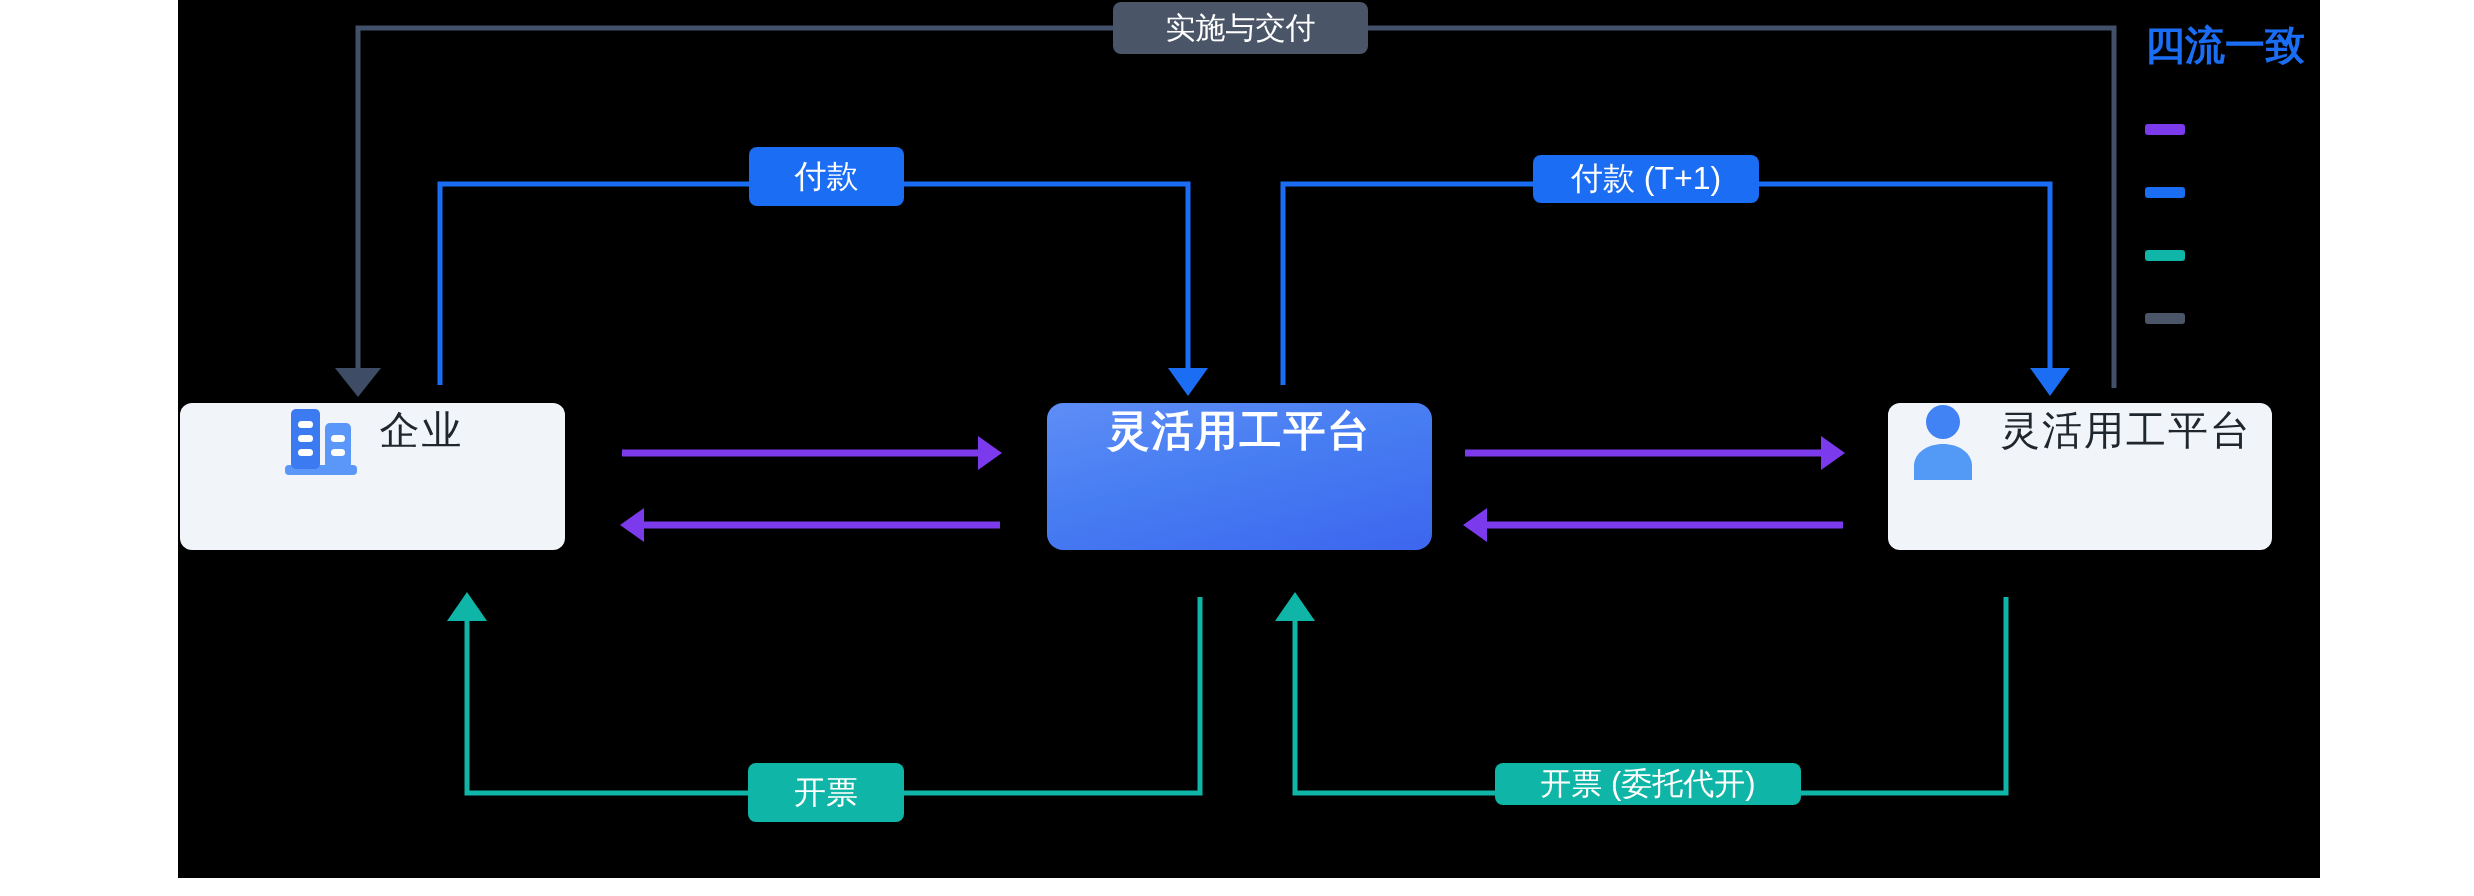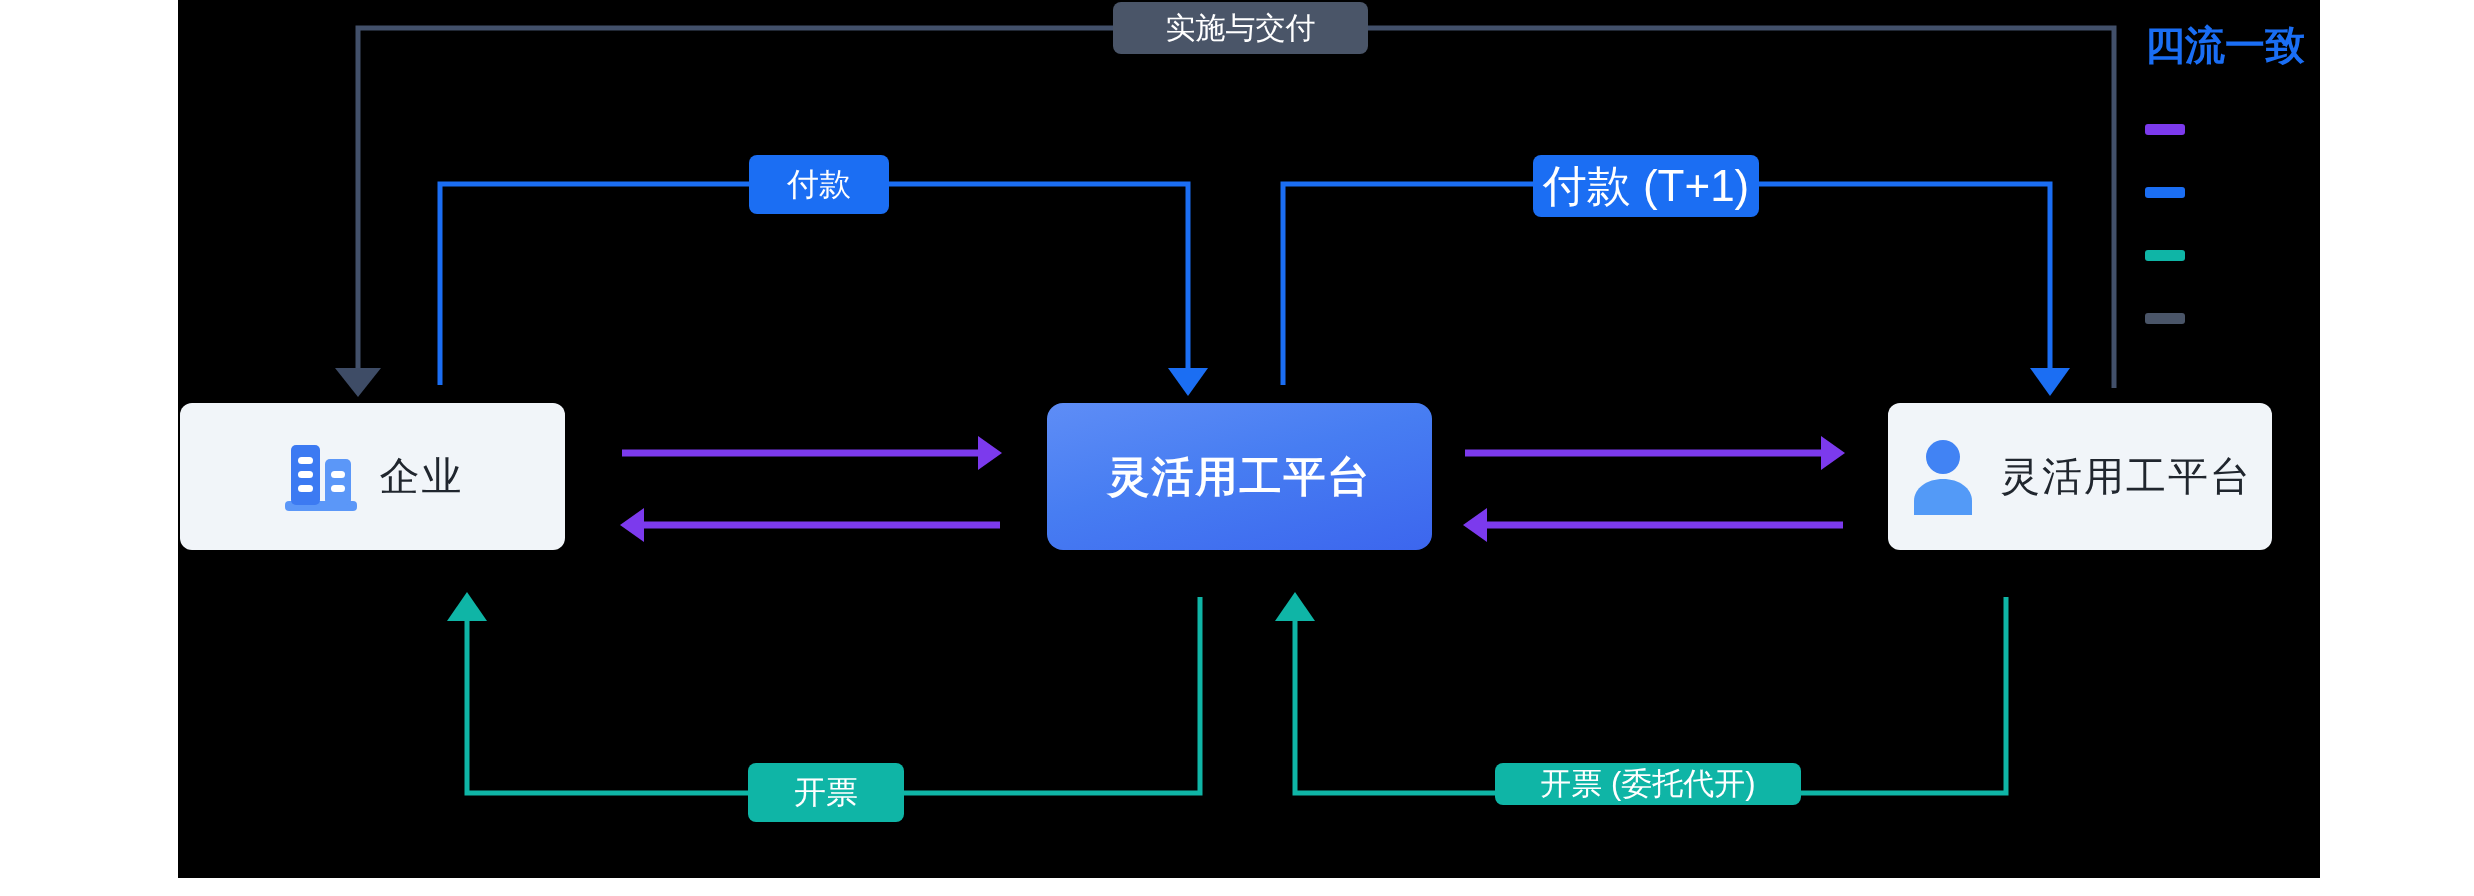--- a/index.html
+++ b/index.html
@@ -23,7 +23,7 @@
   .edge-label { position:absolute; display:flex; align-items:center; justify-content:center;
                 color:#ffffff; border-radius:8px; white-space:nowrap; }
   .lbl-delivery { left:935px; top:2px;  width:255px; height:52px; background:#4a5568; font-size:30px; }
-  .lbl-payment  { left:571px; top:155px; width:140px; height:59px; background:#1b6ef3; font-size:32px; }
+  .lbl-payment  { left:571px; top:147px; width:155px; height:59px; background:#1b6ef3; font-size:32px; }
   .lbl-payment-t1 { left:1355px; top:155px; width:226px; height:62px; background:#1b6ef3; font-size:44px; }
   .lbl-invoice  { left:570px; top:763px; width:156px; height:59px; background:#0fb5a6; font-size:32px; }
   .lbl-invoice-proxy { left:1317px; top:763px; width:306px; height:42px; background:#0fb5a6; font-size:31px; }

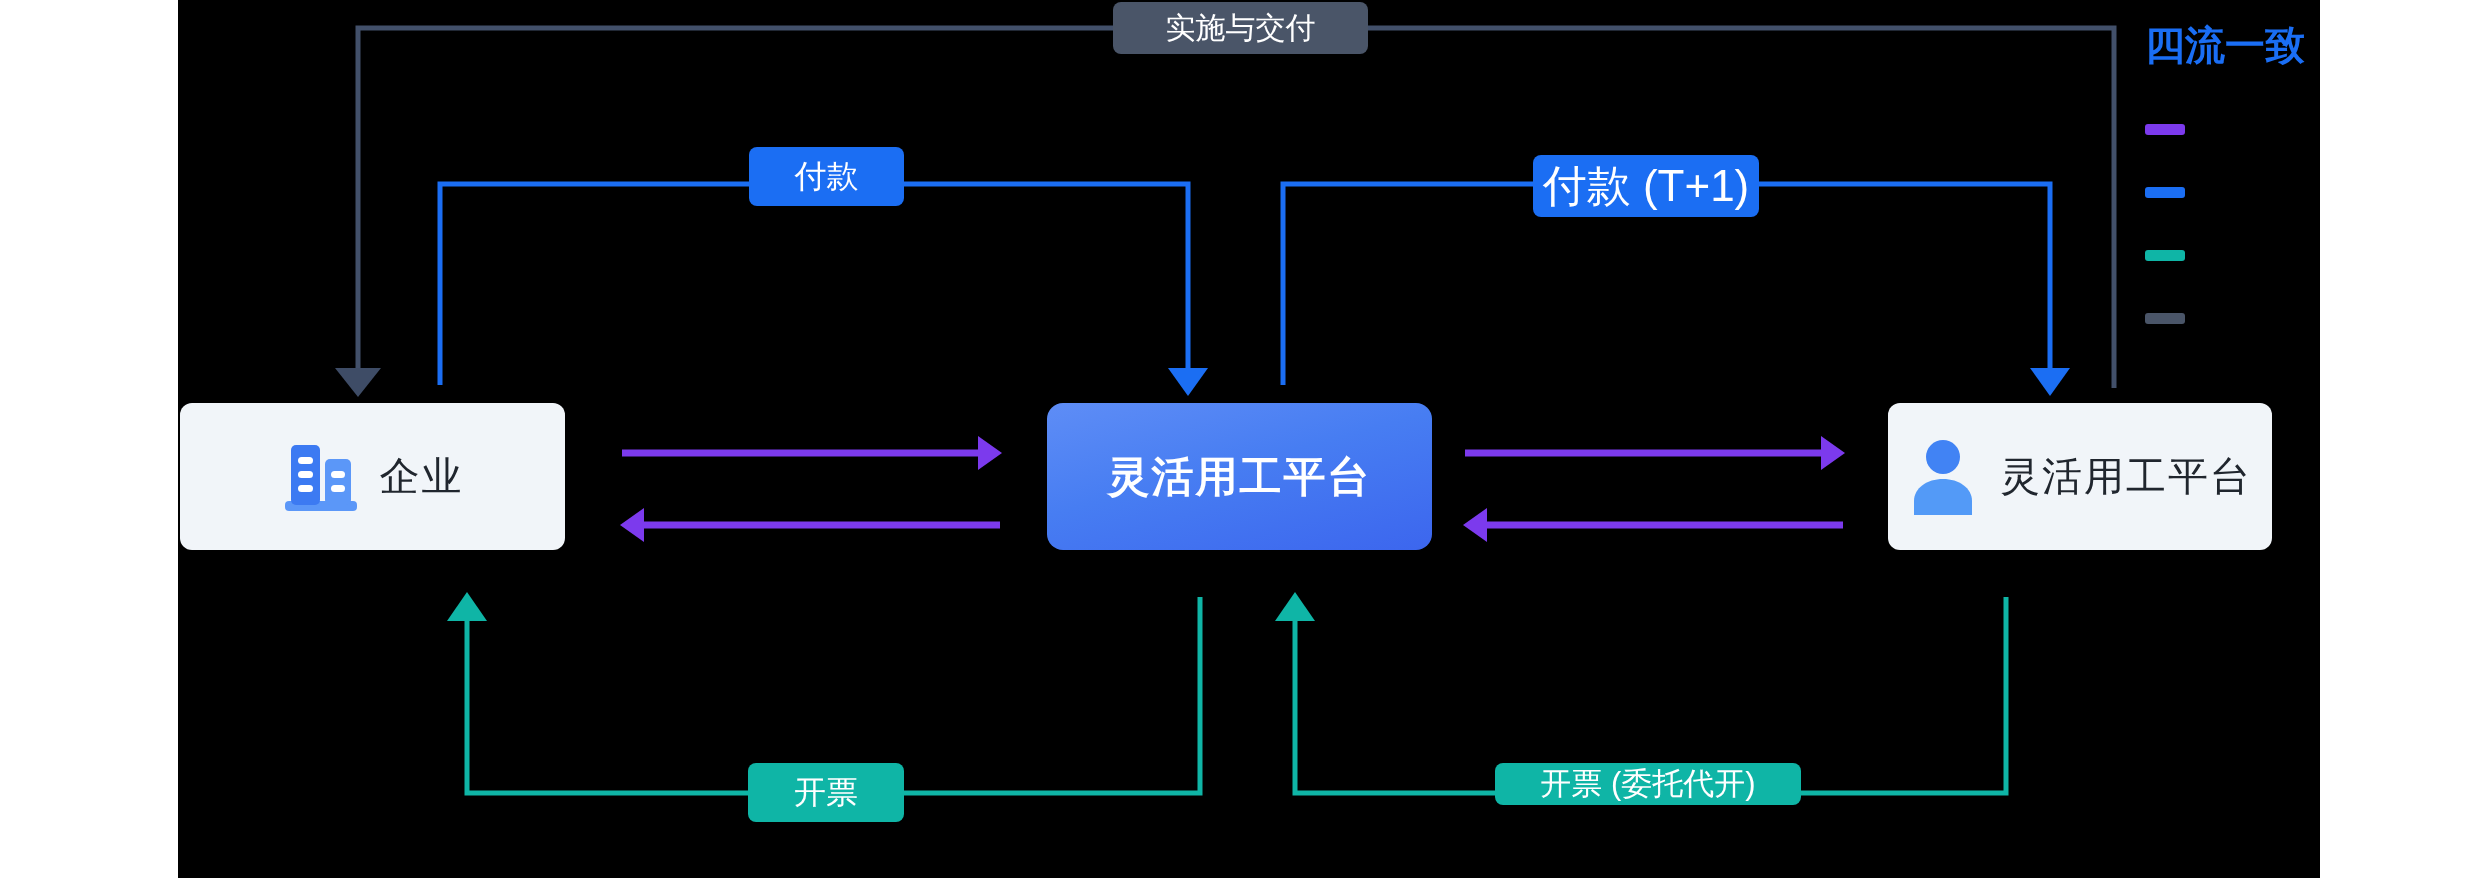--- a/index.html
+++ b/index.html
@@ -24,7 +24,7 @@
                 color:#ffffff; border-radius:8px; white-space:nowrap; }
   .lbl-delivery { left:935px; top:2px;  width:255px; height:52px; background:#4a5568; font-size:30px; }
   .lbl-payment  { left:571px; top:147px; width:155px; height:59px; background:#1b6ef3; font-size:32px; }
-  .lbl-payment-t1 { left:1355px; top:155px; width:226px; height:62px; background:#1b6ef3; font-size:44px; }
+  .lbl-payment-t1 { left:1355px; top:155px; width:226px; height:48px; background:#1b6ef3; font-size:32px; }
   .lbl-invoice  { left:570px; top:763px; width:156px; height:59px; background:#0fb5a6; font-size:32px; }
   .lbl-invoice-proxy { left:1317px; top:763px; width:306px; height:42px; background:#0fb5a6; font-size:31px; }
 

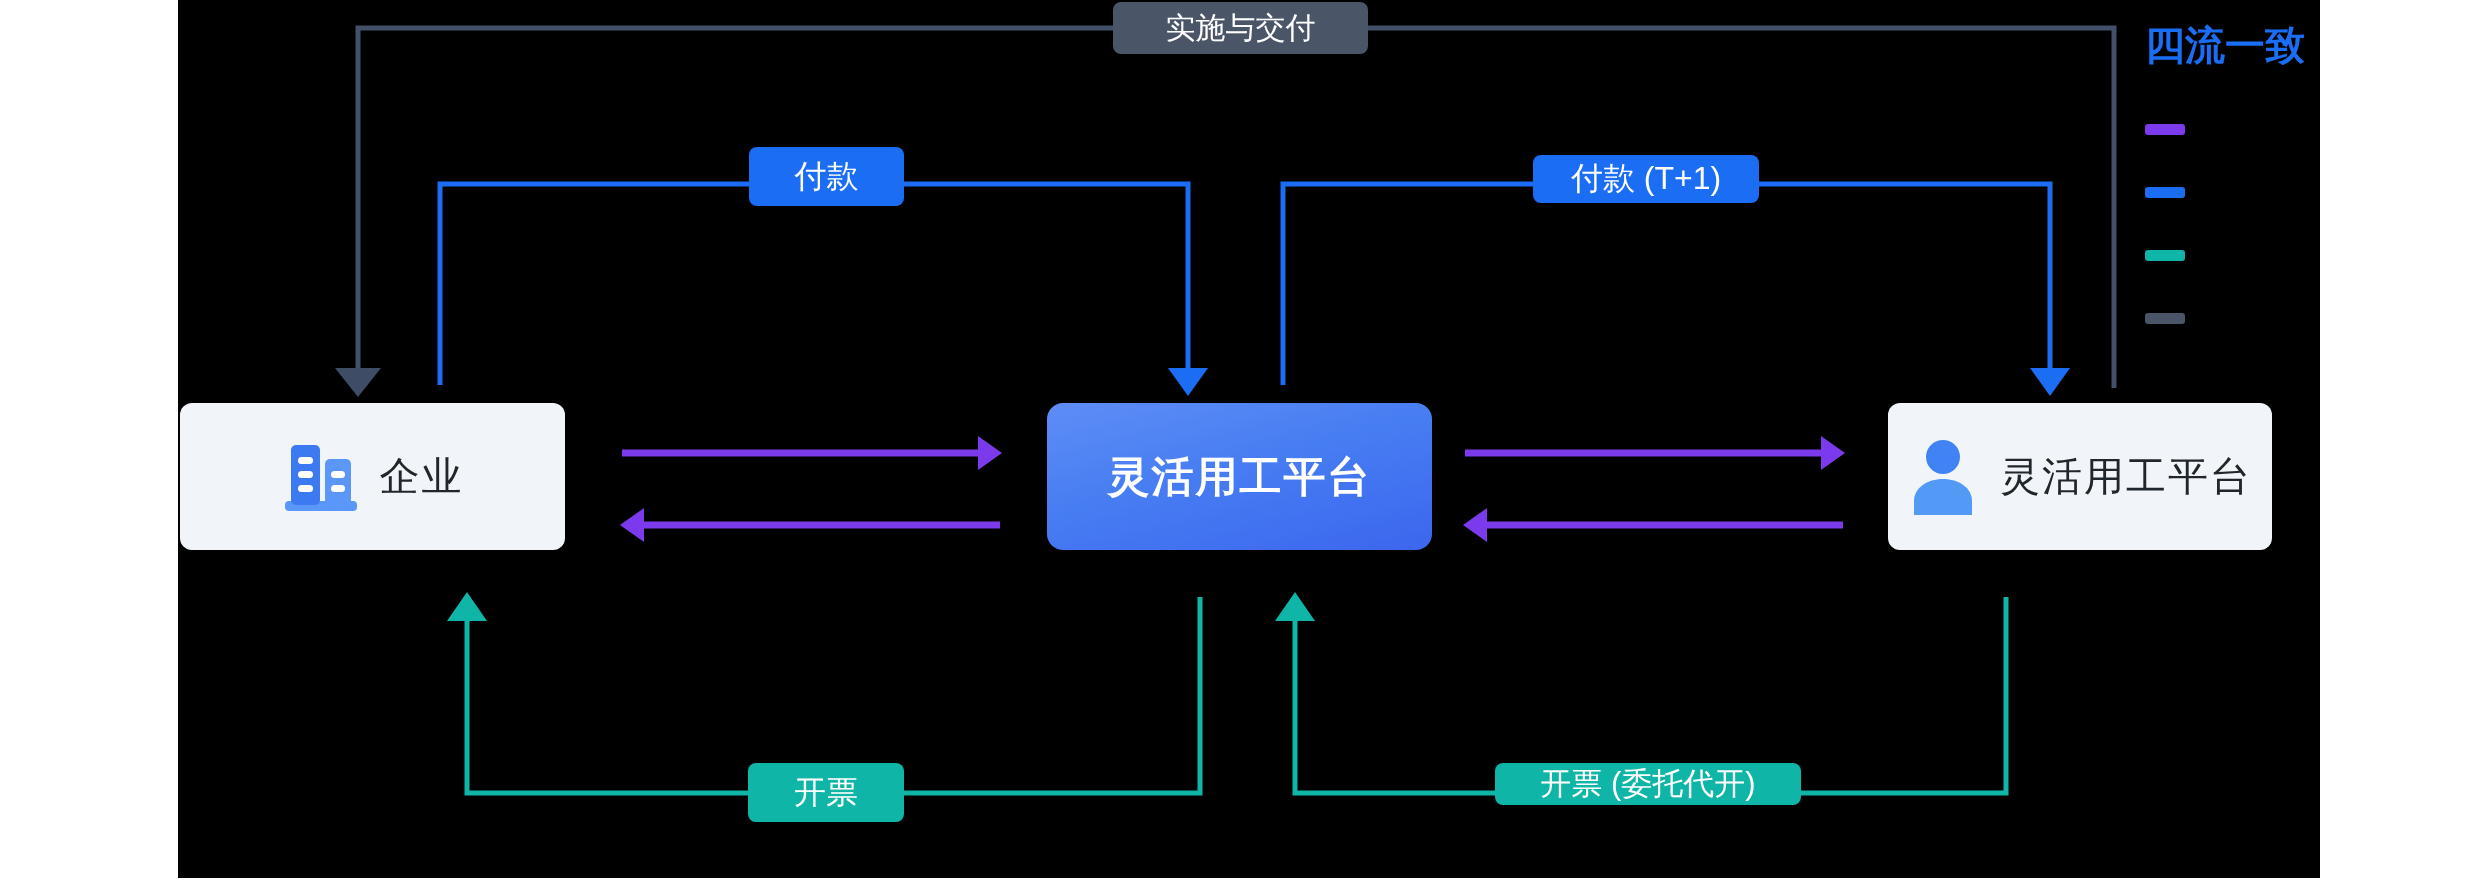--- a/index.html
+++ b/index.html
@@ -9,7 +9,7 @@
   .canvas { position:absolute; left:178px; top:0; width:2142px; height:878px; background:#000000; overflow:hidden; }
   .wires { position:absolute; left:0; top:0; width:2142px; height:878px; }
 
-  .node { position:absolute; display:flex; align-items:center; justify-content:center; gap:22px; border-radius:12px; }
+  .node { position:absolute; display:flex; align-items:flex-start; justify-content:center; gap:22px; border-radius:12px; }
   .node-light { background:#f1f5f9; color:#20262e; }
   .node-label { font-size:40px; font-weight:500; letter-spacing:2px; white-space:nowrap; }
   .node-enterprise { left:2px; top:403px; width:385px; height:147px; }

